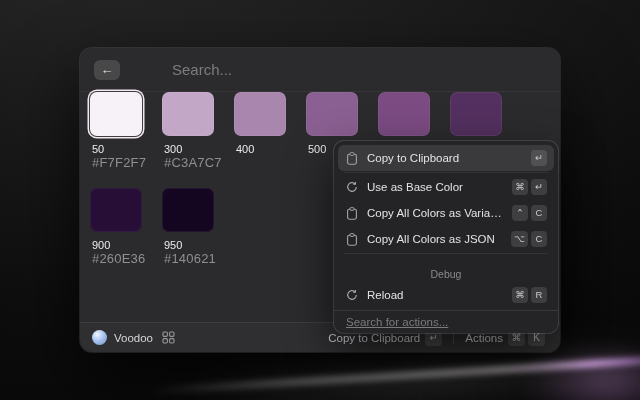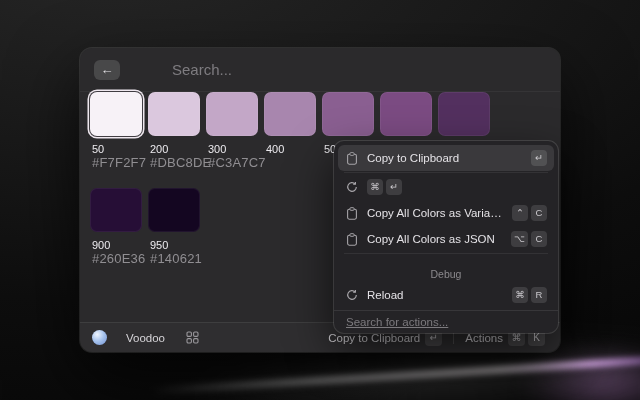--- a/index.html
+++ b/index.html
@@ -59,7 +59,7 @@
   }
   .search-ph { font-size:15px; color:#7e7c80;margin-left:40px; }
 
-  .swatch-row { display:flex; gap:6px; padding:0 10px; margin-top:0; }
+  .swatch-row { display:flex; gap:20px; padding:0 10px; margin-top:0; }
   .swatch-row.row2 { margin-top:20px; }
   .swatch-cell { width:52px; flex:0 0 52px; }
   .swatch {

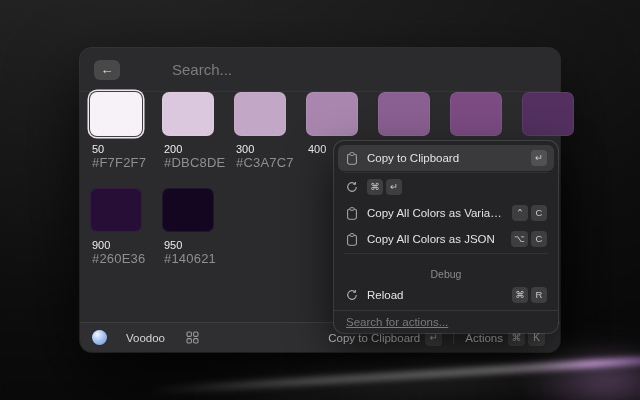--- a/index.html
+++ b/index.html
@@ -156,11 +156,6 @@
   </div>
 
 
-  <div class="swatch-cell">
-    <div class="swatch" style="background: rgb(219, 200, 222);"></div>
-    <div class="swatch-step">200</div>
-    <div class="swatch-hex">#DBC8DE</div>
-  </div>
 
   <div class="swatch-cell">
     <div class="swatch" style="background: rgb(195, 167, 199);"></div>

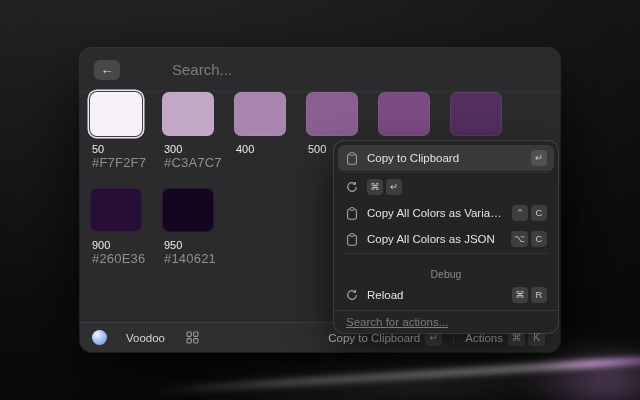--- a/index.html
+++ b/index.html
@@ -254,6 +254,7 @@
             <path d="M9.4 0.9v2.3H7.1"></path>
           </svg>
         </span>
+    <span class="mi-label">Use as Base Color</span>
     <span class="mi-keys">
           <span class="key">⌘</span>
           <span class="key">↵</span>

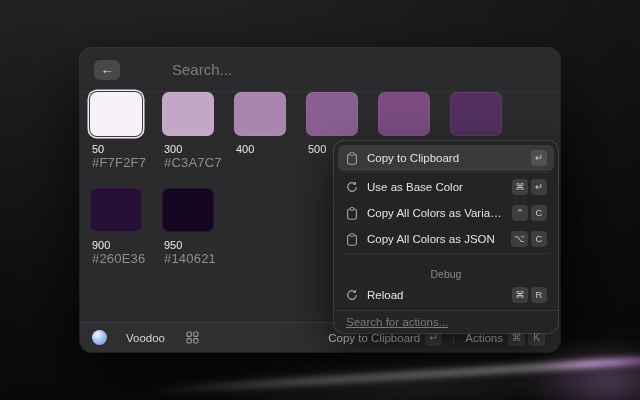--- a/index.html
+++ b/index.html
@@ -82,7 +82,7 @@
     border-radius:0 0 12px 12px;
     font-size:11.5px; color:#d6d4d8;
   }
-  .footer-left { display:flex; align-items:center; gap:19px; }
+  .footer-left { display:flex; align-items:center; gap:7px; }
   .ext-icon {
     width:15px; height:15px; border-radius:50%;
     background: radial-gradient(circle at 35% 30%, #f0f6ff 0%, #a8c4ee 45%, #6f8fd0 100%);

